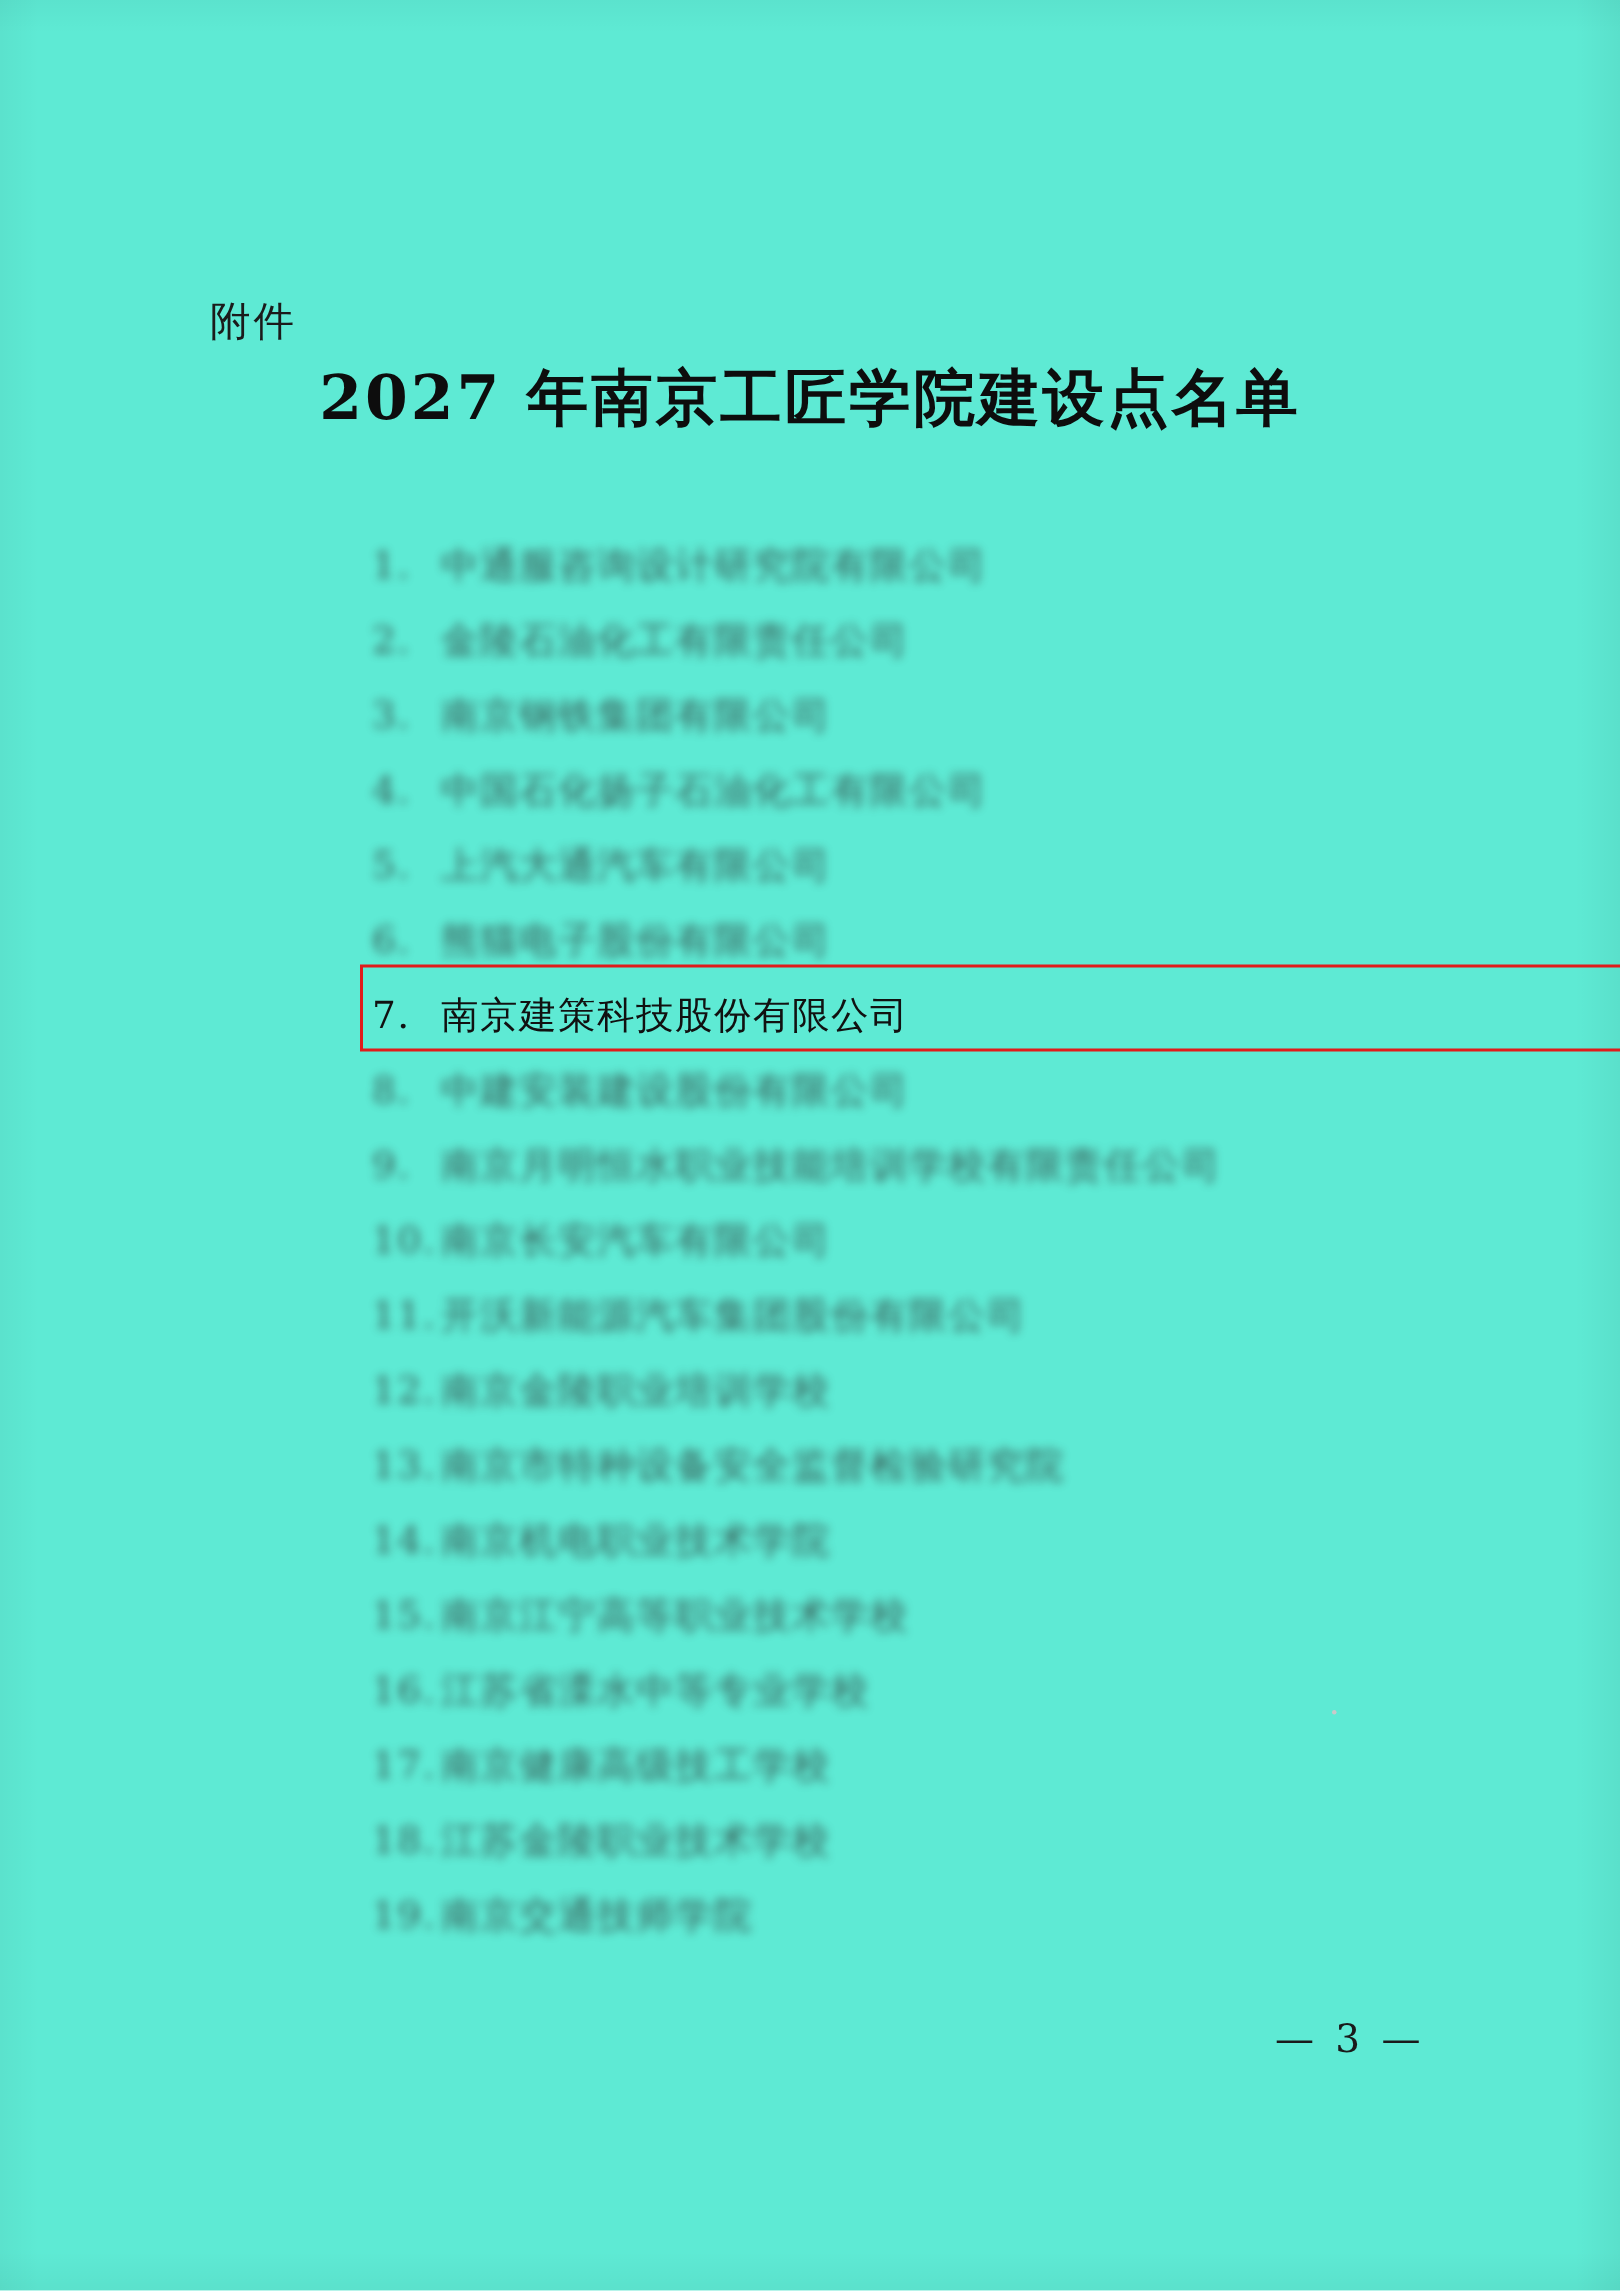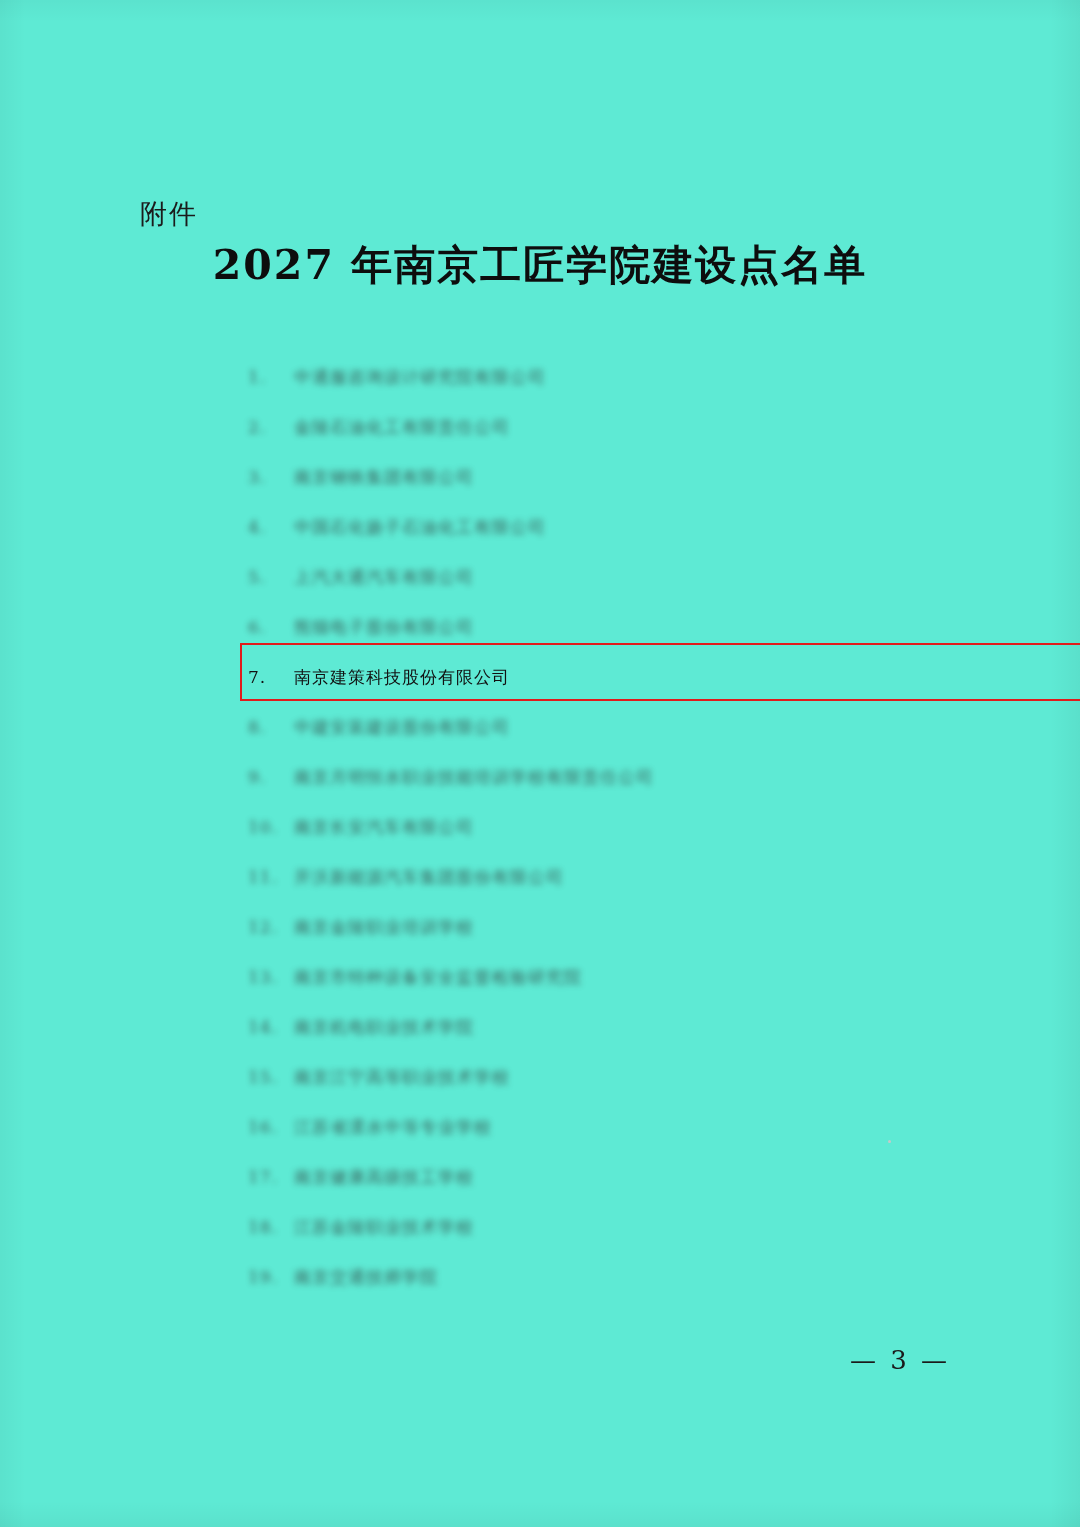--- a/index.html
+++ b/index.html
@@ -62,7 +62,7 @@
     width: 700px;
   }
   .list-item {
-    font-size: 17px;
+    font-size: 25px;
     line-height: 50px;
     height: 50px;
     color: #2a2a2a;

